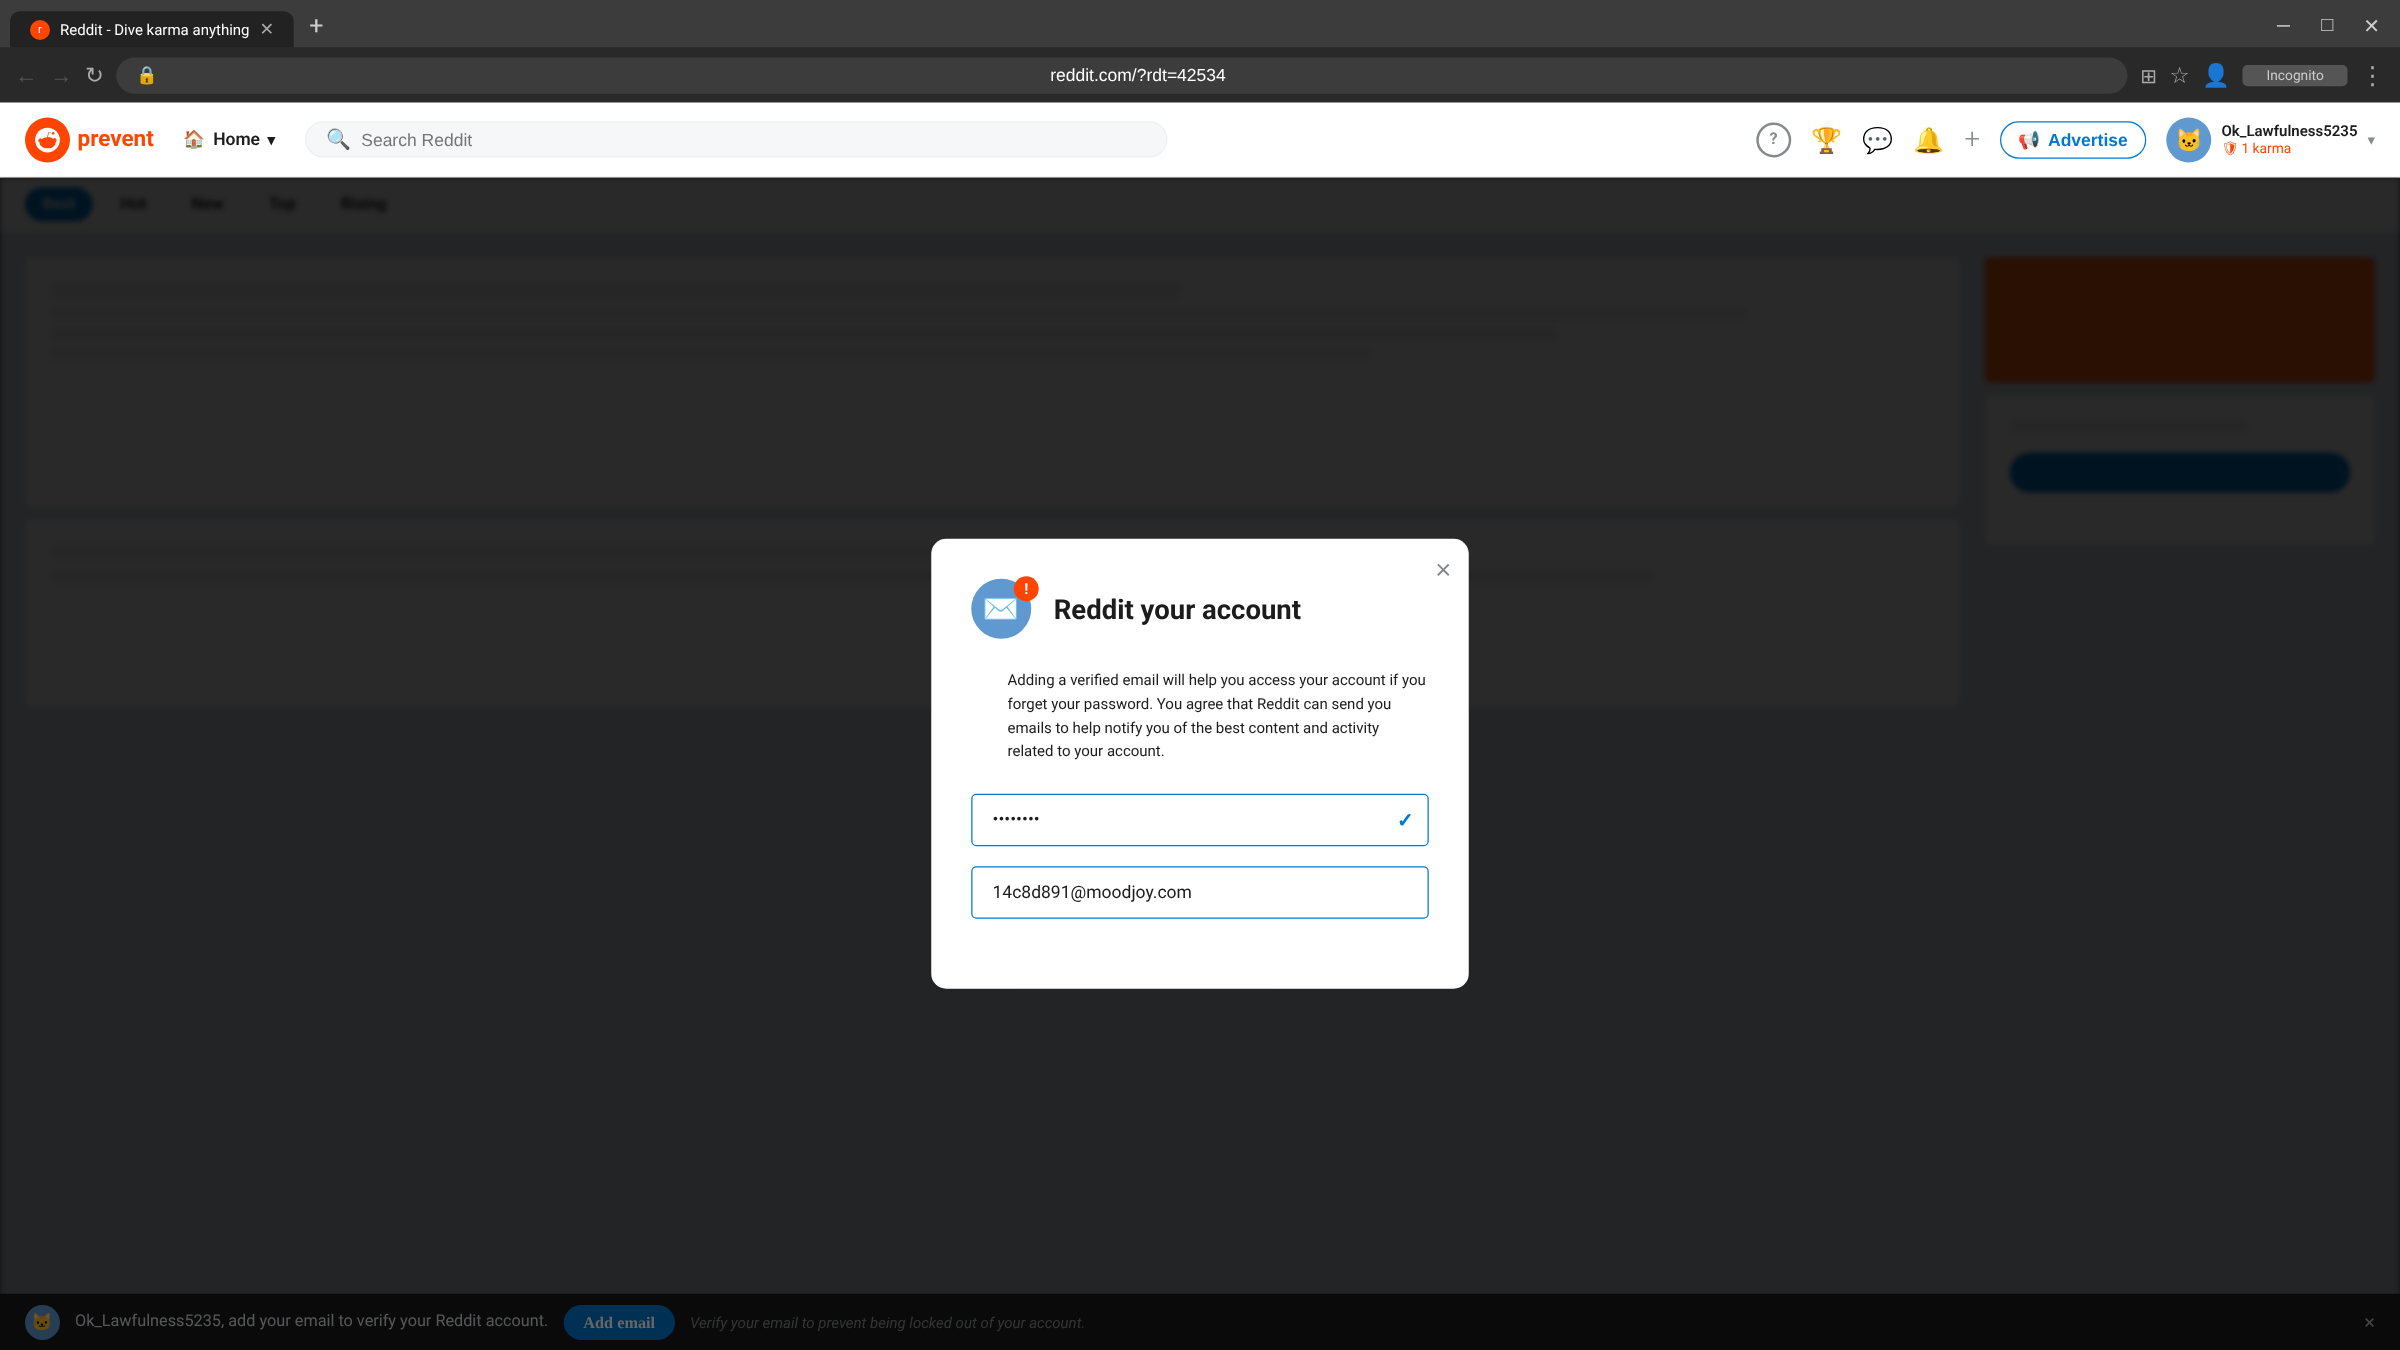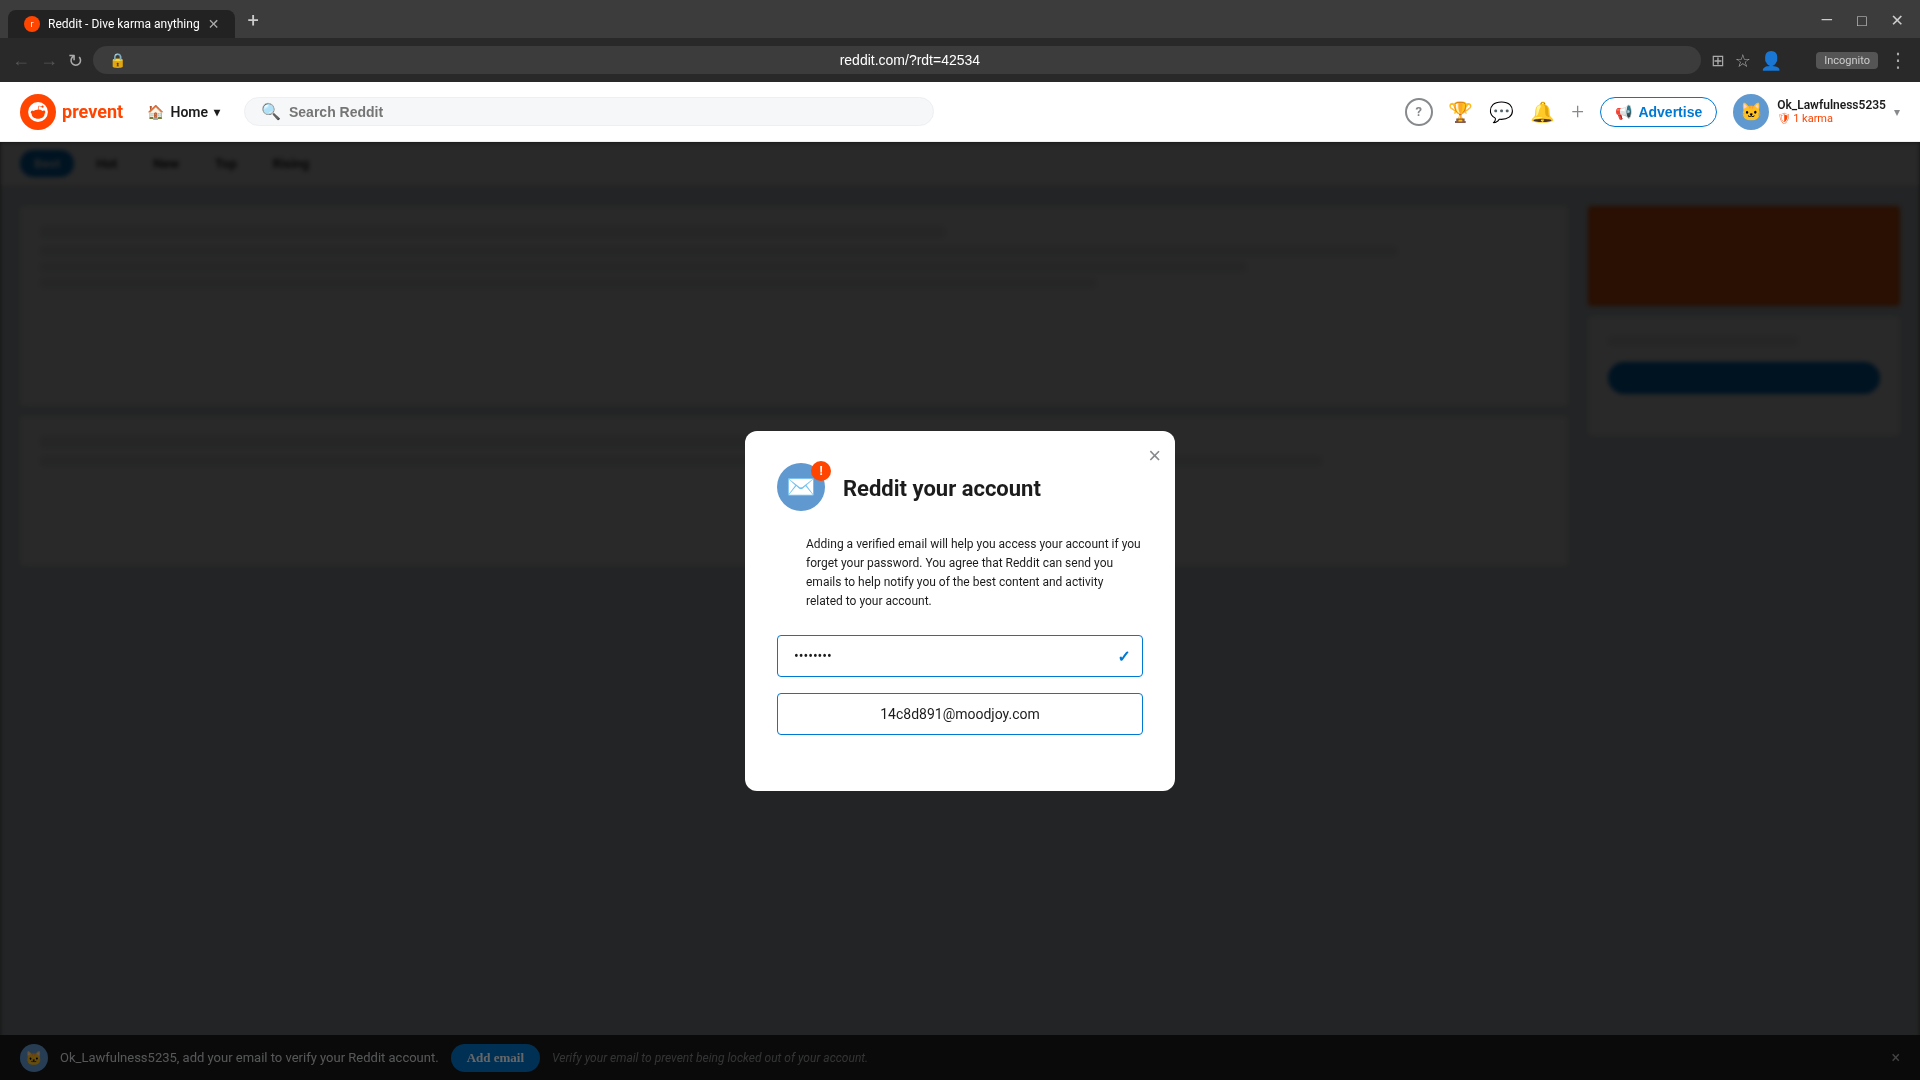--- a/index.html
+++ b/index.html
@@ -35,7 +35,7 @@
     <span style="color:#aaa;font-size:16px;cursor:pointer;">⊞</span>
     <span style="color:#aaa;font-size:18px;cursor:pointer;">☆</span>
     <span style="color:#aaa;font-size:18px;cursor:pointer;">👤</span>
-    <div style="background:#555;color:#ccc;font-size:11px;padding:2px 8px;border-radius:4px;margin-left:23px;">Incognito</div>
+    <div style="background:#555;color:#ccc;font-size:11px;padding:2px 19px;border-radius:4px;">Incognito</div>
     <span style="color:#aaa;font-size:20px;cursor:pointer;">⋮</span>
   </div>
 

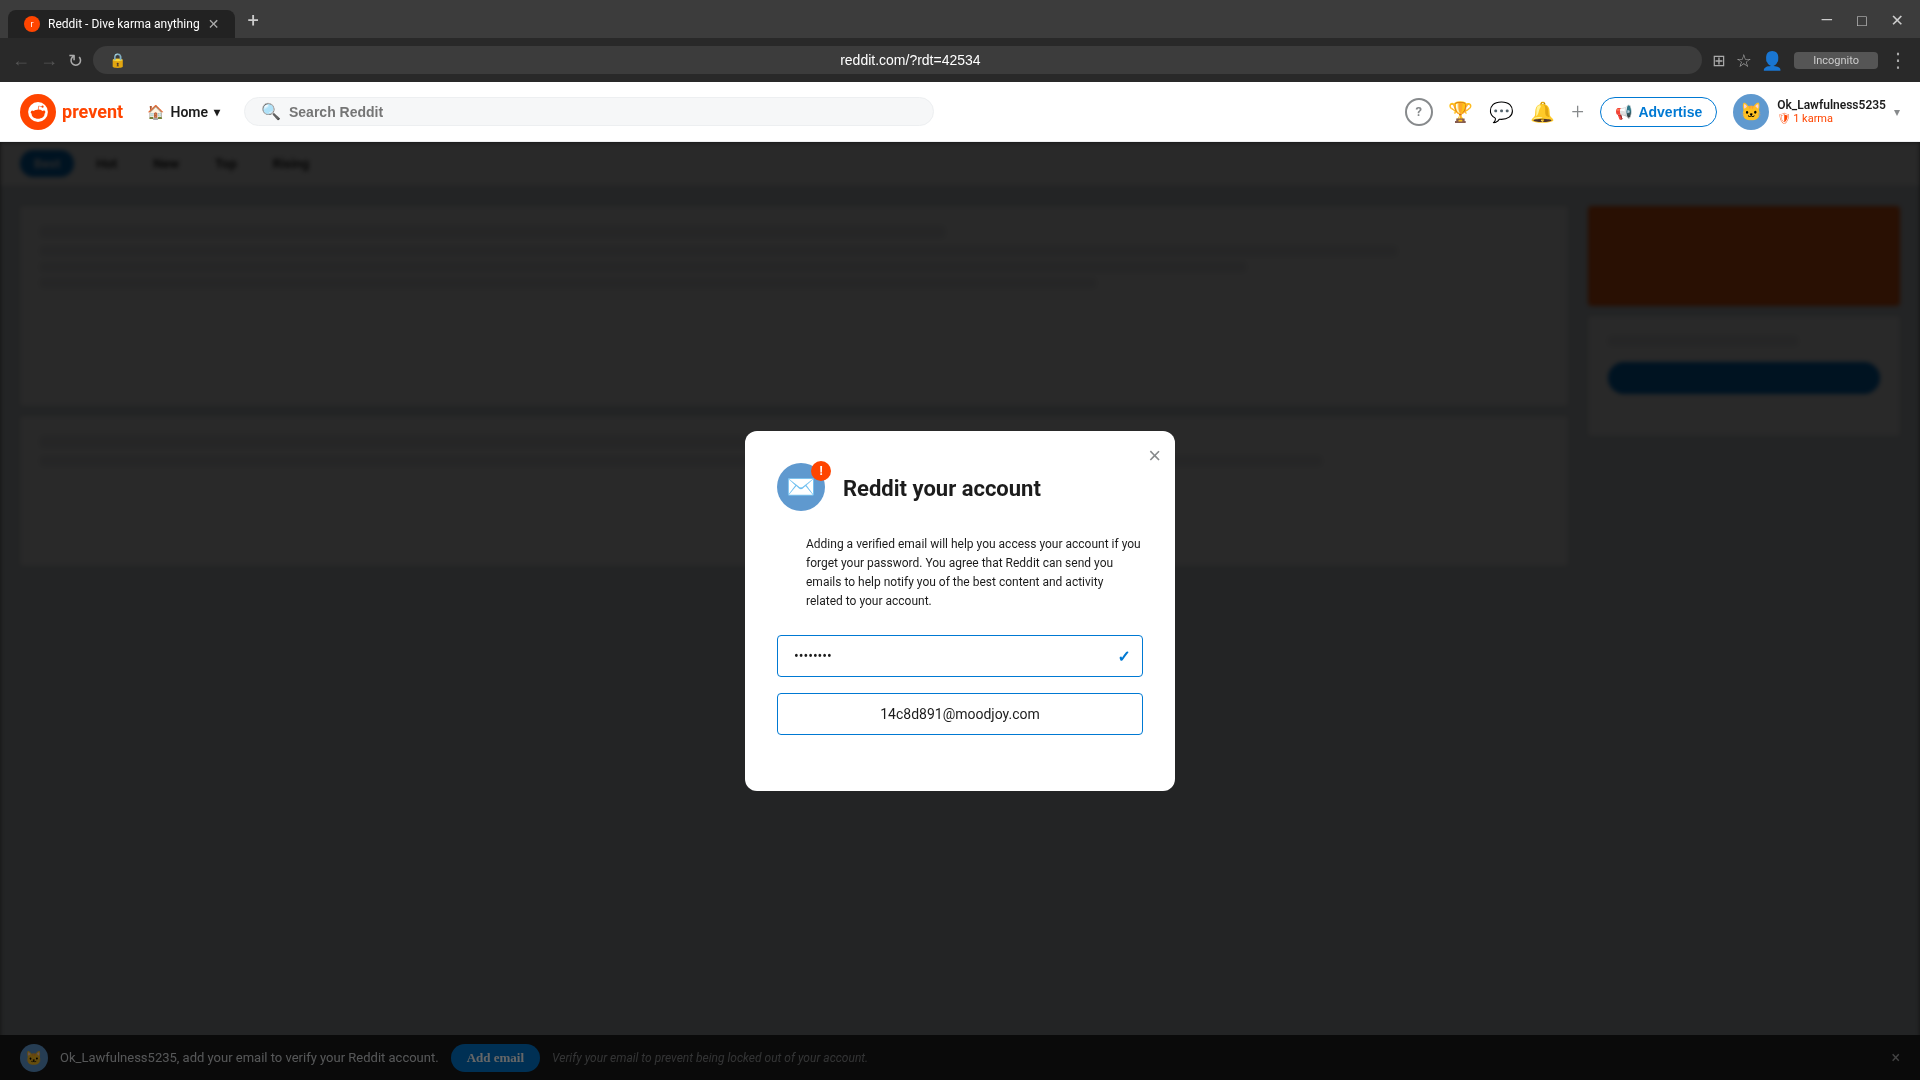--- a/index.html
+++ b/index.html
@@ -58,7 +58,7 @@
 
     <div style="flex:1;max-width:690px;background:#f6f7f8;border:1px solid #edeff1;border-radius:20px;display:flex;align-items:center;padding:4px 16px;gap:8px;">
       <span style="color:#878a8c;">🔍</span>
-      <input type="text" style="border: none; background: transparent; outline: none; font-size: 14px; color: rgb(28, 28, 28); width: 100%; font-weight: bold;" placeholder="Search Reddit">
+      <input type="text" style="border: none; background: transparent; outline: none; font-size: 14px; color: rgb(28, 28, 28); width: 100%;" placeholder="Search Reddit">
     </div>
 
     <div style="display:flex;align-items:center;gap:16px;color:#878a8c;margin-left:auto;">

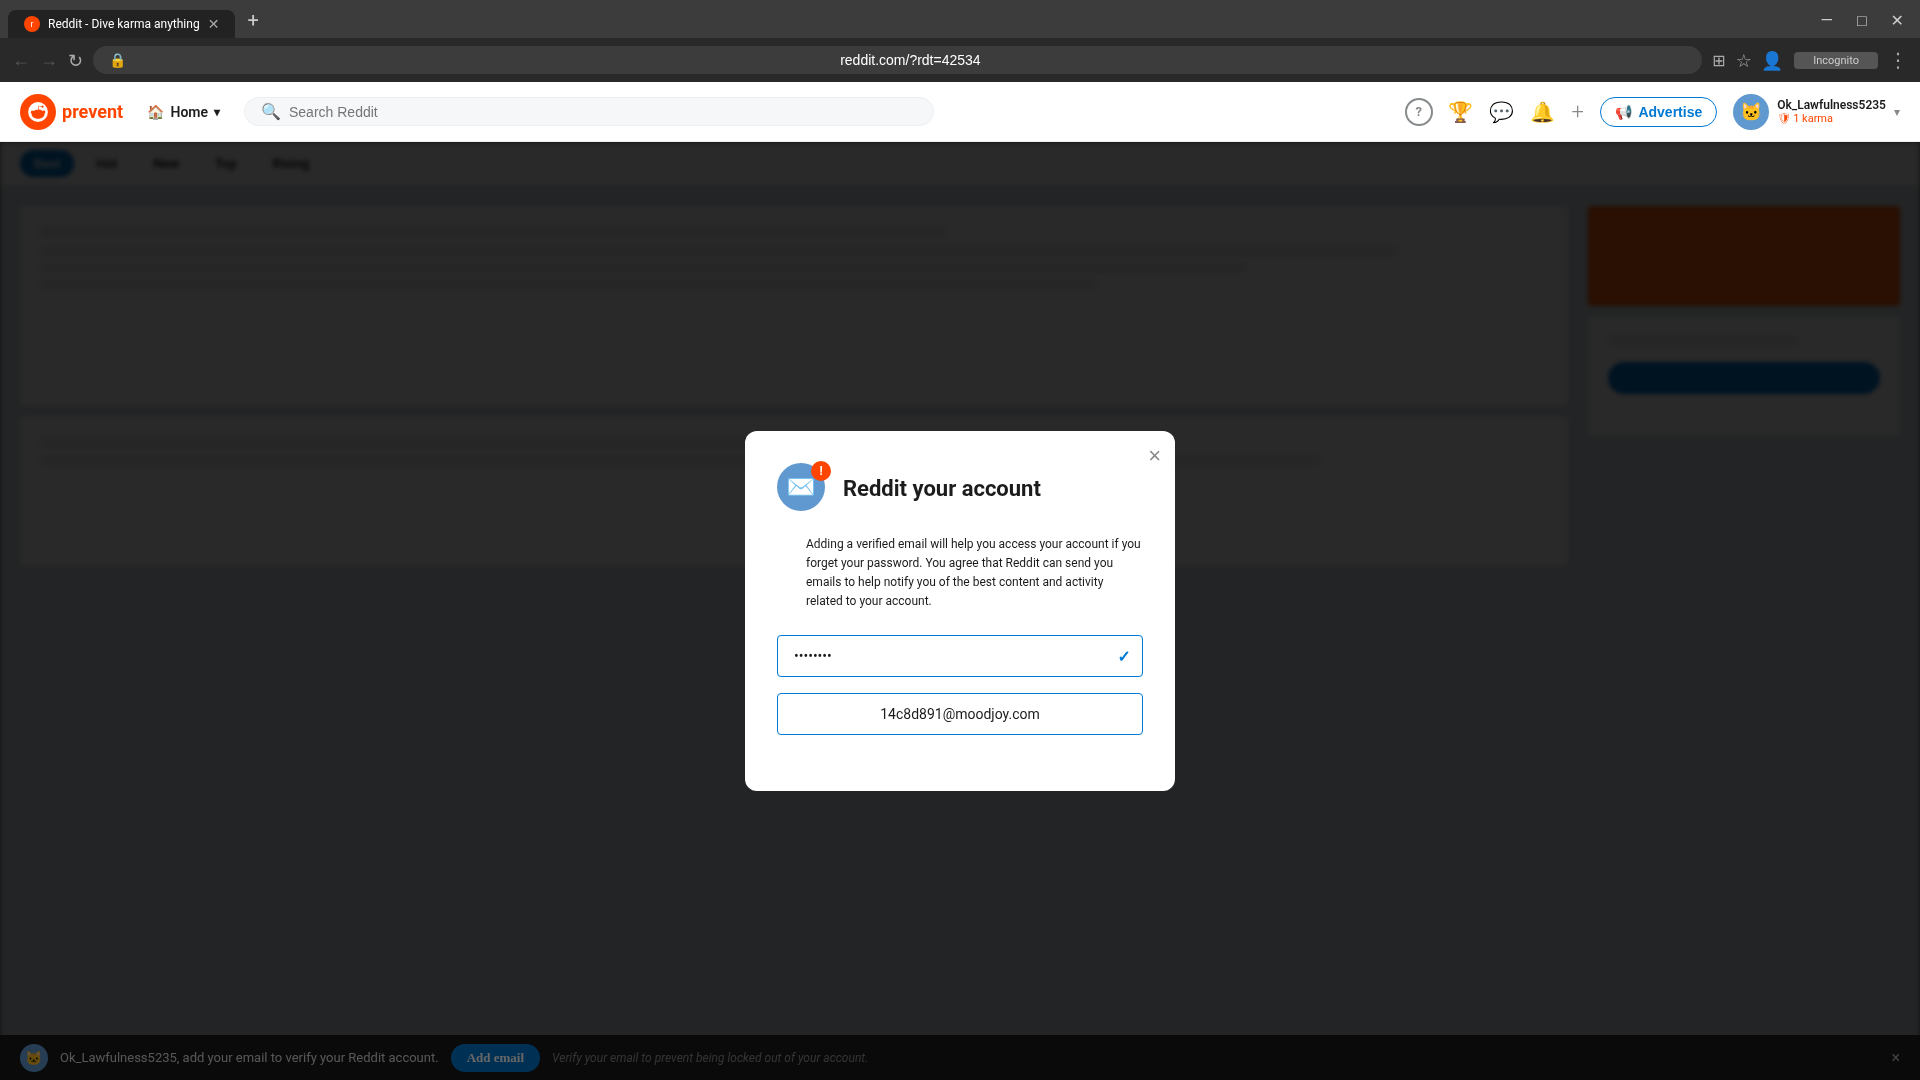--- a/index.html
+++ b/index.html
@@ -142,7 +142,7 @@
         </div>
 
         <div style="position:relative;margin-bottom:24px;">
-          <input type="email" style="width: 100%; border: 1px solid rgb(0, 121, 211); border-radius: 4px; padding: 12px 16px; font-size: 14px; outline: none; color: rgb(28, 28, 28); font-family: inherit; text-align: center;" value="14c8d891@moodjoy.com">
+          <input type="email" style="width: 100%; border: 1px solid rgb(0, 121, 211); border-radius: 4px; padding: 12px 16px; font-size: 14px; outline: none; color: rgb(28, 28, 28); font-family: inherit;" value="14c8d891@moodjoy.com">
         </div>
 
       </div>

